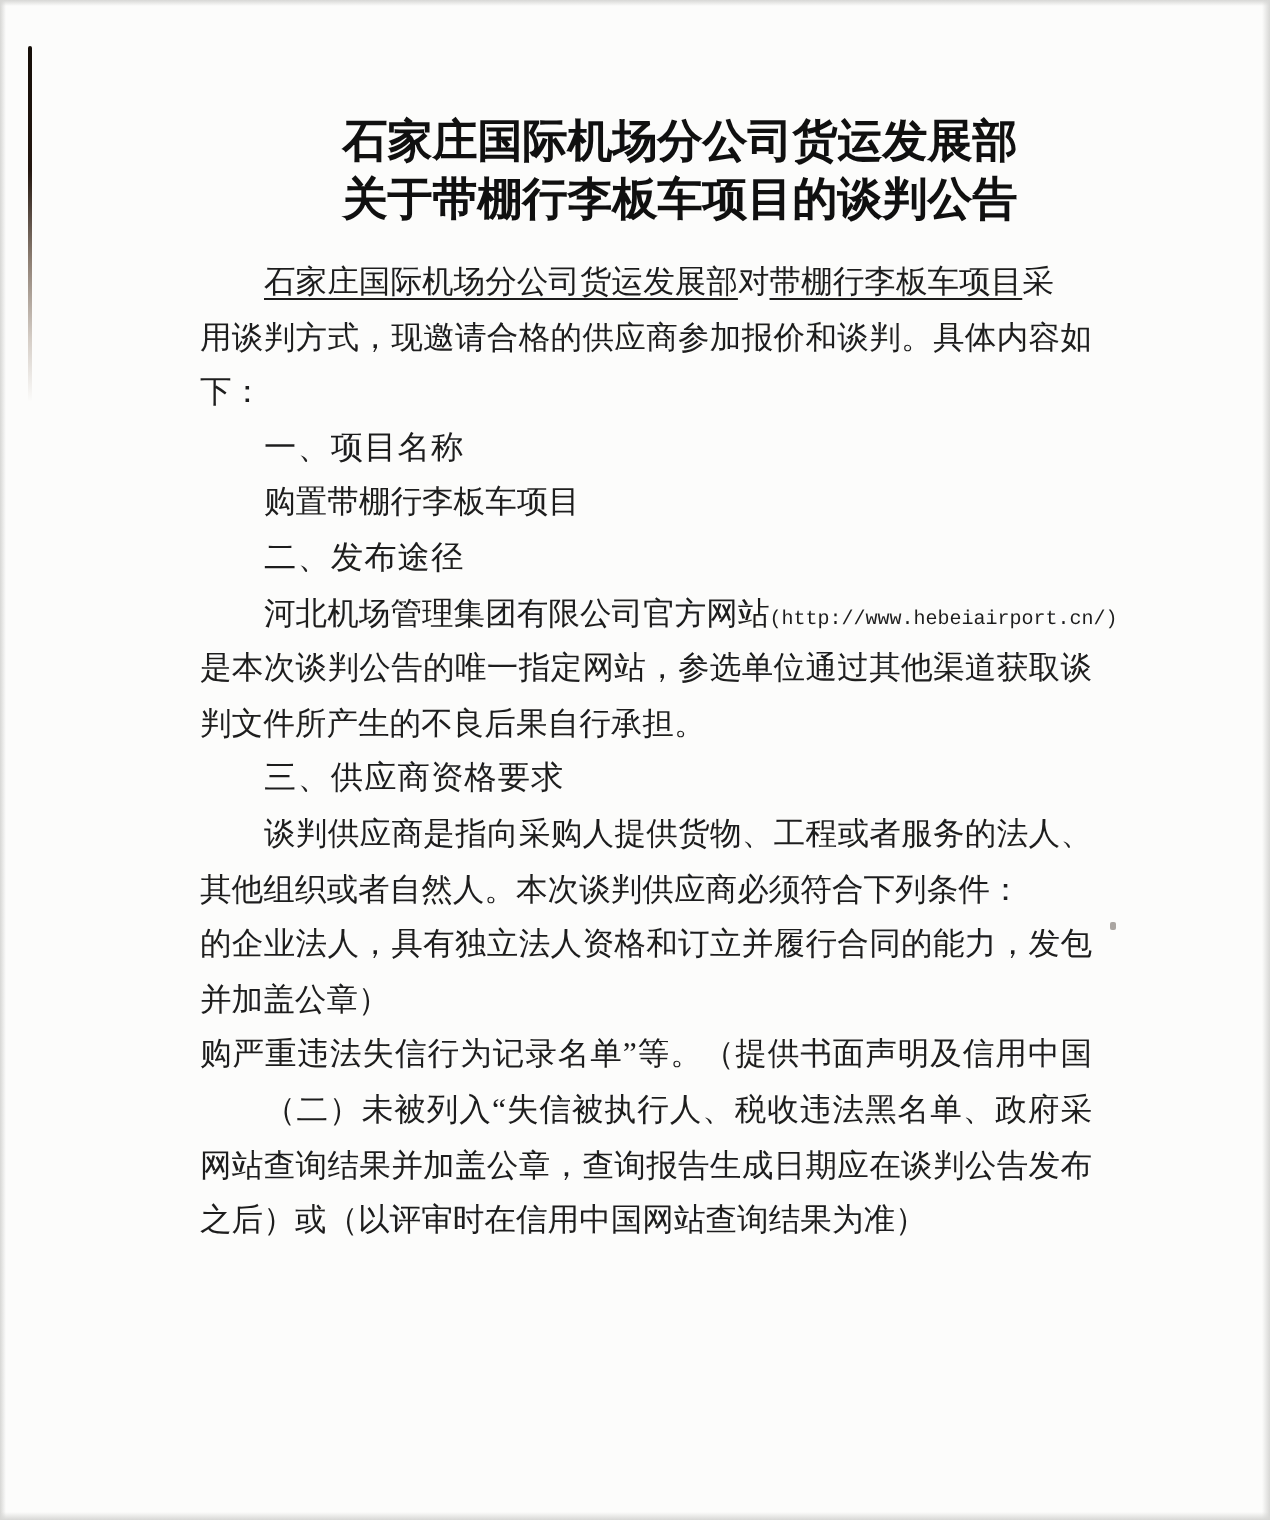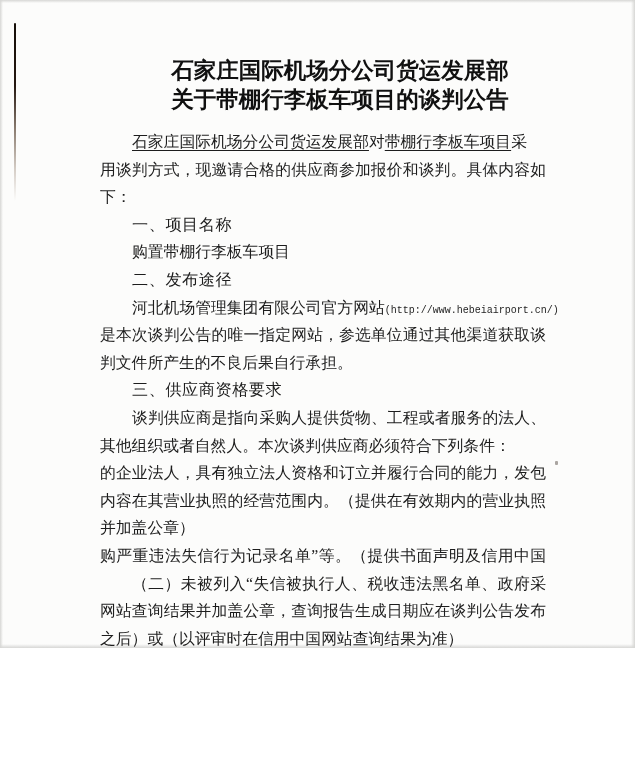--- a/index.html
+++ b/index.html
@@ -6,7 +6,7 @@
   .page {
     position: relative;
     width: 635px;
-    height: 648px;
+    height: 760px;
     background: var(--paper, #fcfcfb);
     overflow: hidden;
   }

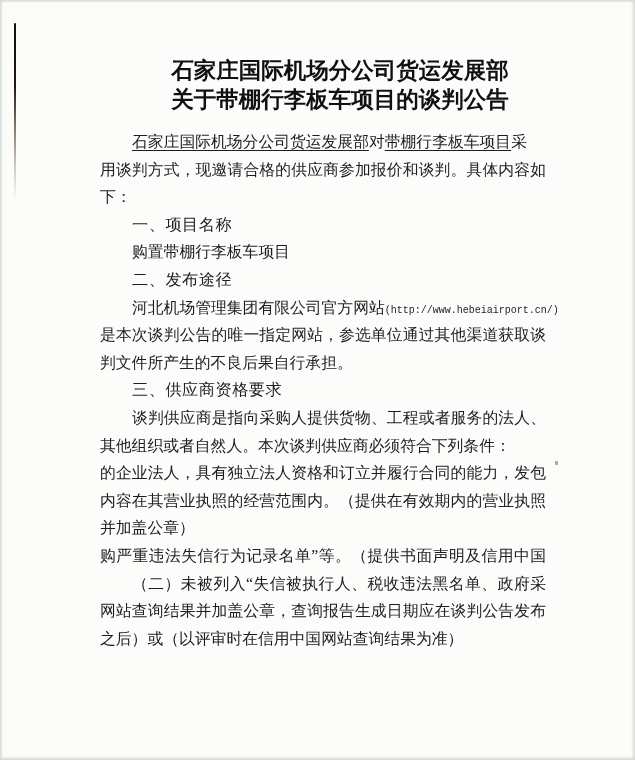--- a/index.html
+++ b/index.html
@@ -104,7 +104,6 @@
         <div class="line indent j"><span>谈判供应商是指向采购人提供货物、工程或者服务的法人、</span></div>
         <div class="line"><span>其他组织或者自然人。本次谈判供应商必须符合下列条件：</span></div>
         <div class="line j"><span>的企业法人，具有独立法人资格和订立并履行合同的能力，发包</span></div>
-        <div class="line j"><span>内容在其营业执照的经营范围内。（提供在有效期内的营业执照</span></div>
         <div class="line"><span>并加盖公章）</span></div>
         <div class="line j"><span>购严重违法失信行为记录名单”等。（提供书面声明及信用中国</span></div>
         <div class="line indent j"><span>（二）未被列入“失信被执行人、税收违法黑名单、政府采</span></div>

